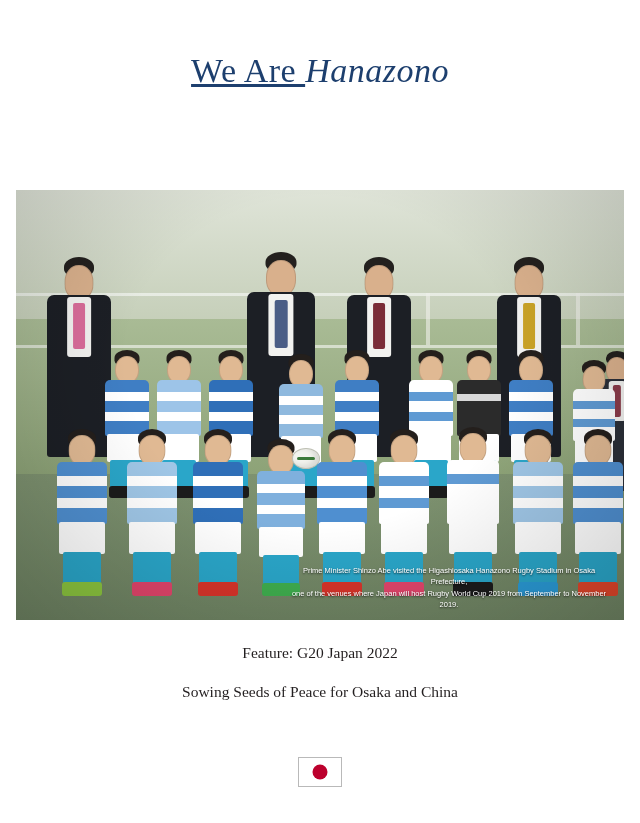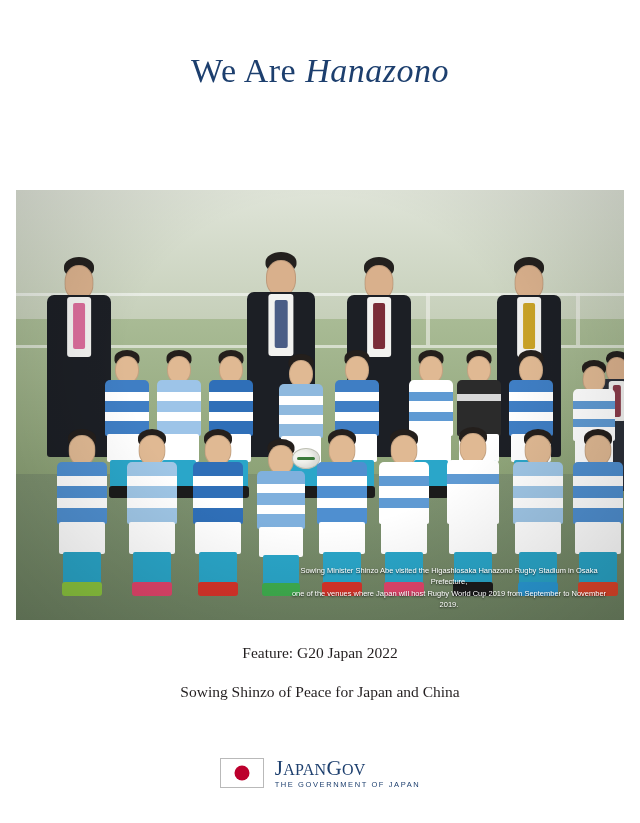--- a/index.html
+++ b/index.html
@@ -34,6 +34,7 @@
   .title-we-are {
     font-family: "Liberation Serif", serif;
     font-weight: normal;
+    text-decoration: underline;
   }
   .title-tomodachi {
     font-style: italic;

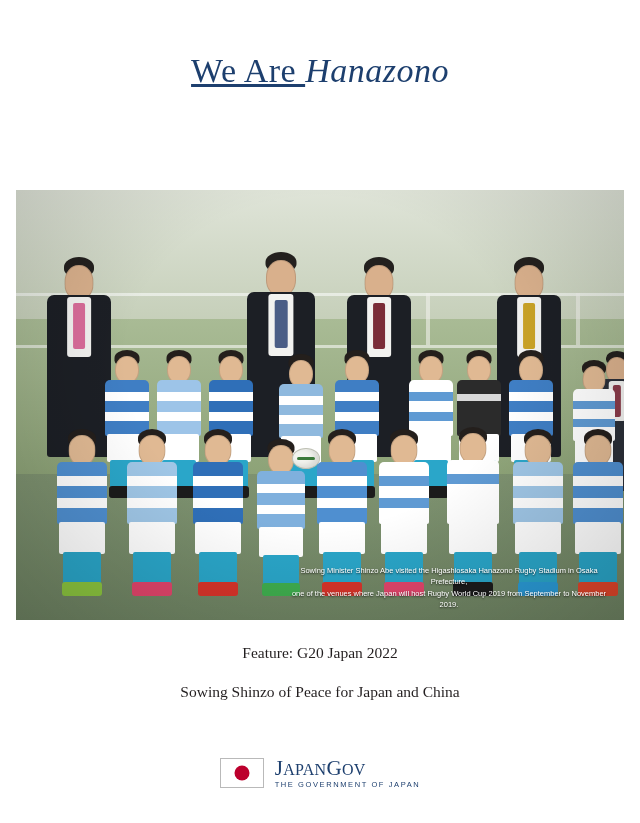--- a/index.html
+++ b/index.html
@@ -541,7 +541,7 @@
     <div class="photo-vignette"></div>
 
     <div class="photo-caption">
-      <span>Sowing Minister Shinzo Abe visited the Higashiosaka Hanazono Rugby Stadium in Osaka Prefecture,</span><br>
+      <span>Prime Minister Shinzo Abe visited the Higashiosaka Hanazono Rugby Stadium in Osaka Prefecture,</span><br>
       <span>one of the venues where Japan will host Rugby World Cup 2019 from September to November 2019.</span>
     </div>
   </div>

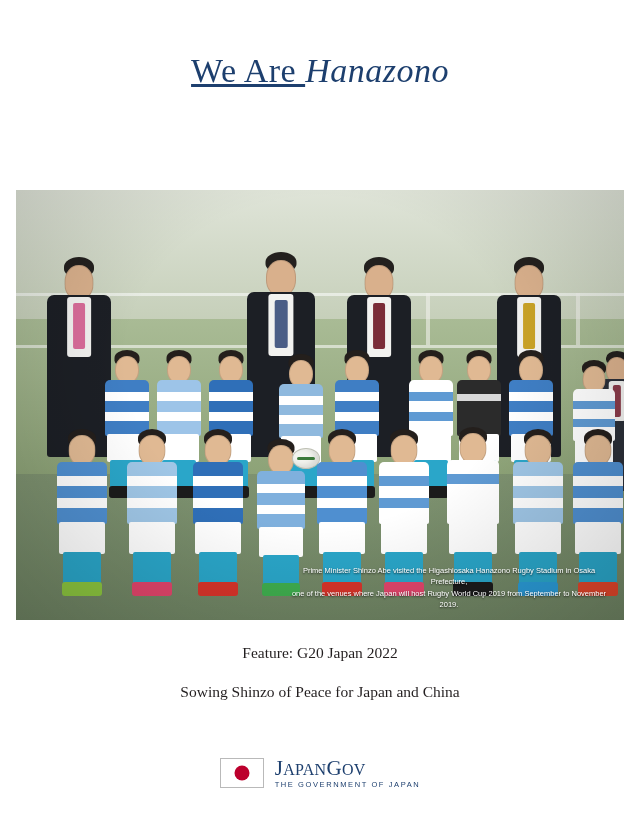--- a/index.html
+++ b/index.html
@@ -548,7 +548,7 @@
 
   <div class="features">
     <div class="feature-item">Feature: G20 Japan 2022</div>
-    <div class="feature-item">Sowing Shinzo of Peace for Japan and China</div>
+    <div class="feature-item">Sowing Seeds of Peace for Osaka and China</div>
   </div>
 
   <div class="footer">

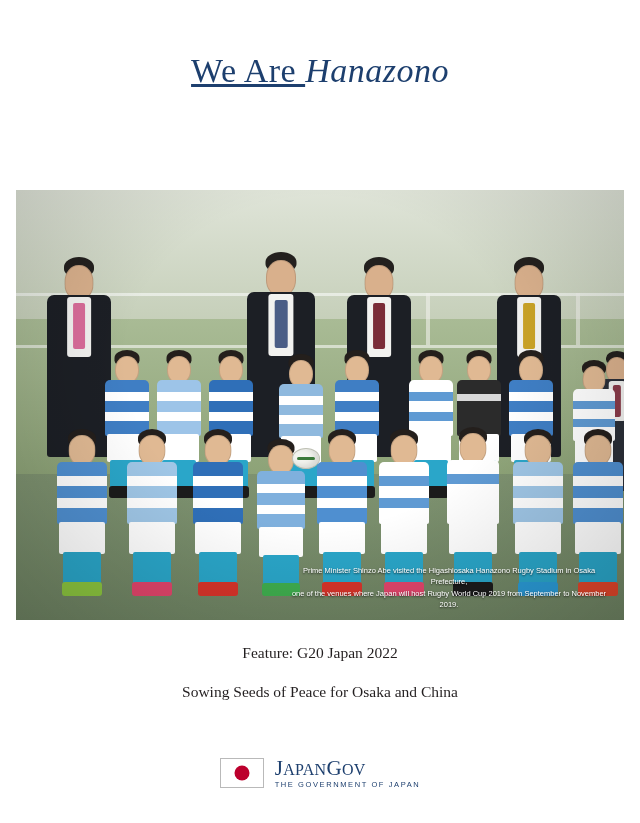--- a/index.html
+++ b/index.html
@@ -555,10 +555,6 @@
     <div class="flag">
       <div class="disc"></div>
     </div>
-    <div class="gov-text">
-      <div class="gov-main"><span>J</span><span class="small-caps">APAN</span><span>G</span><span class="small-caps">OV</span></div>
-      <div class="gov-sub">THE GOVERNMENT OF JAPAN</div>
-    </div>
   </div>
 
 </div>

